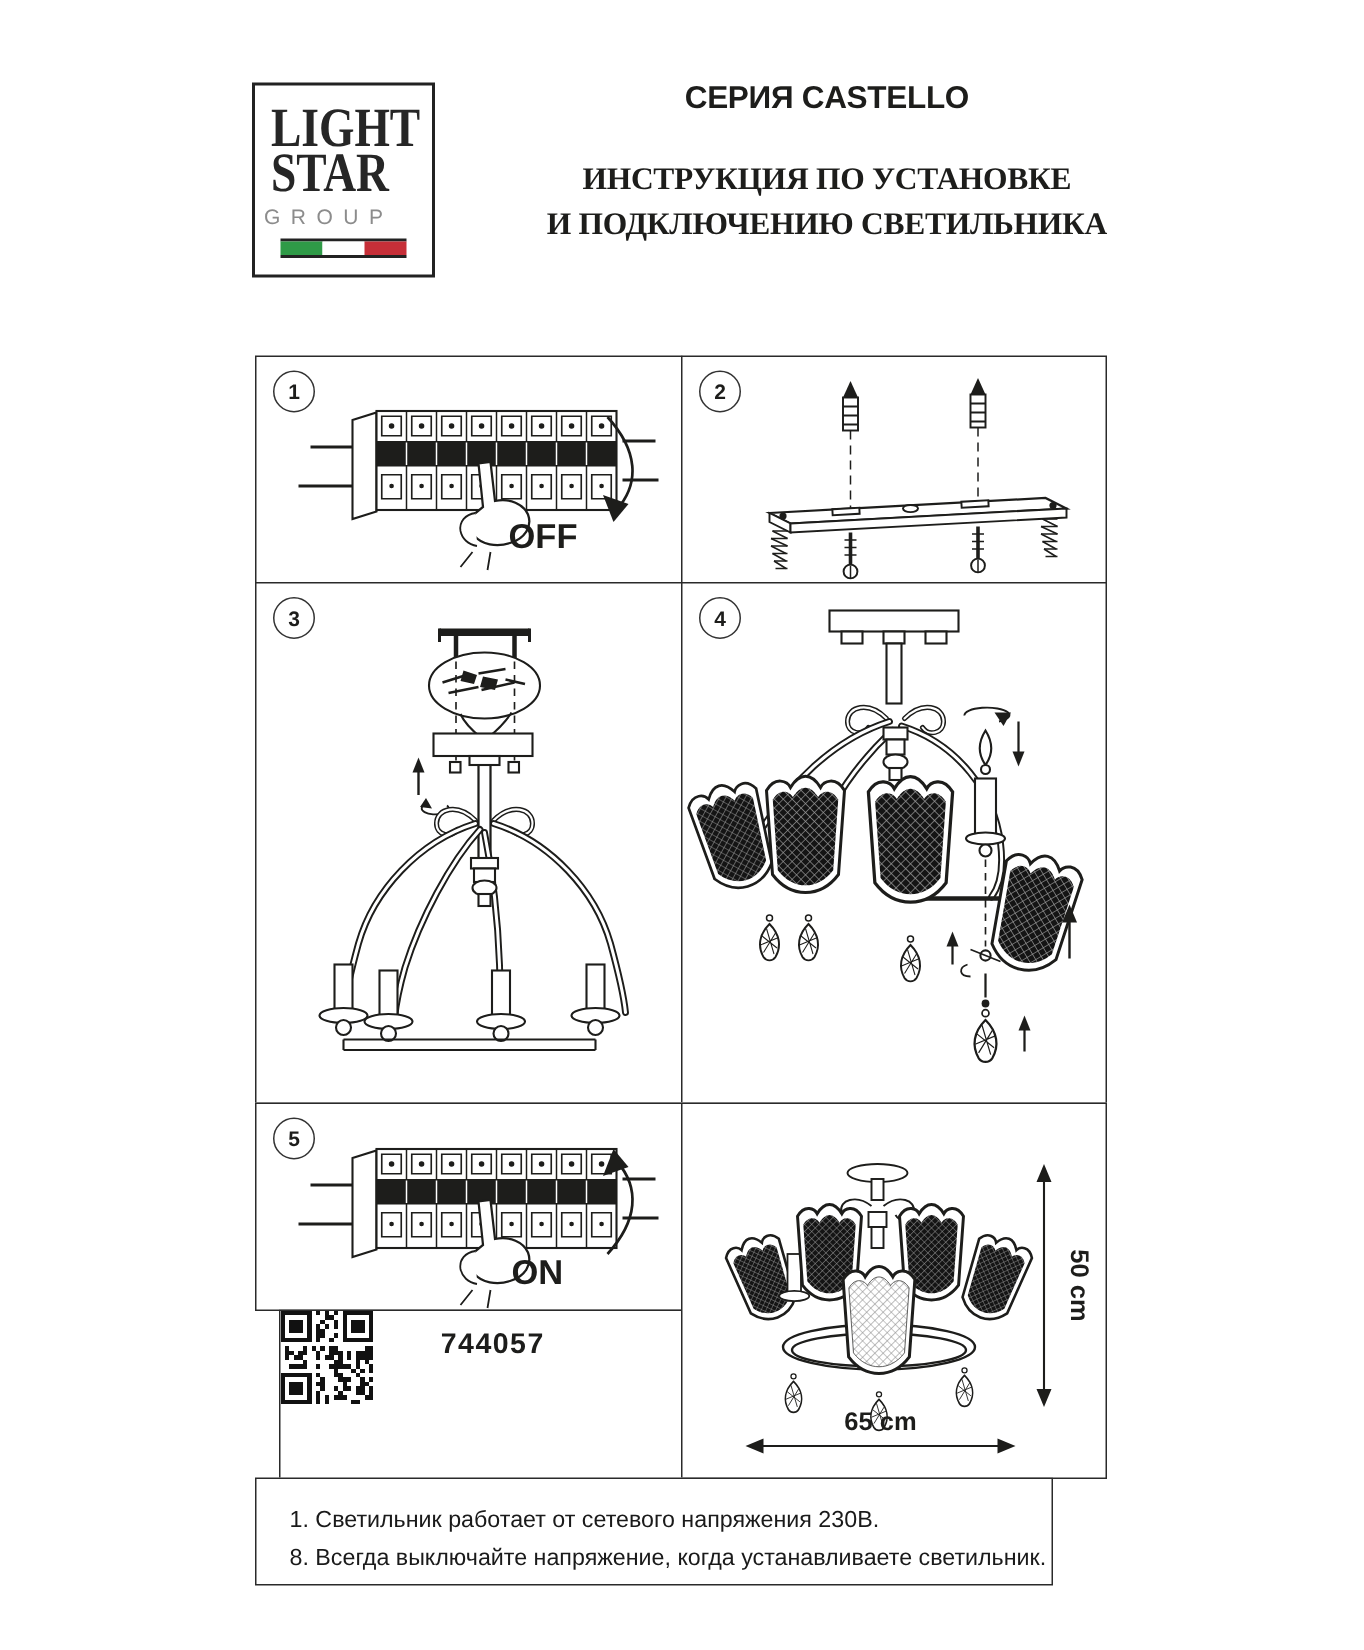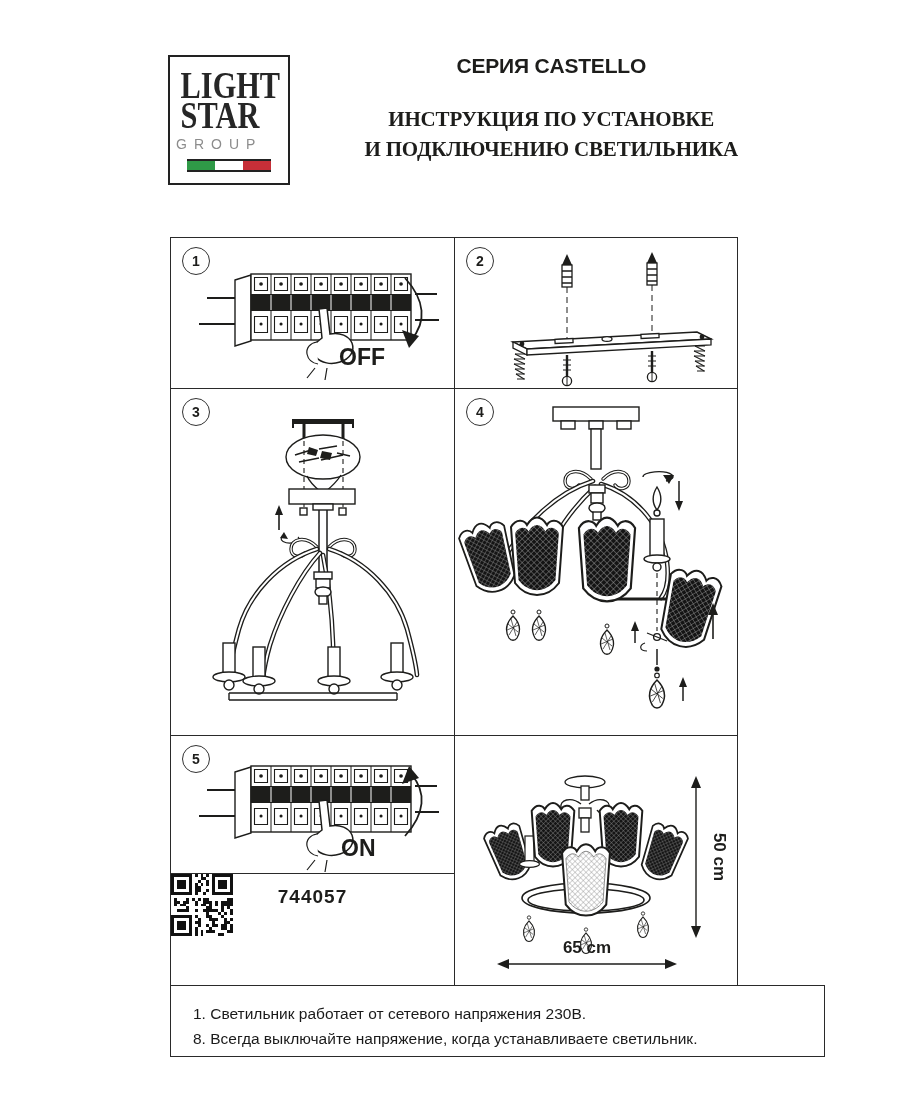--- a/index.html
+++ b/index.html
@@ -36,7 +36,7 @@
   .c3{left:0;top:151px;width:285px;height:348px;}
   .c4{left:284px;top:151px;width:284px;height:348px;}
   .c5{left:0;top:498px;width:285px;height:139px;}
-  .c6{left:0;top:636px;width:285px;height:131px;}
+  .c6{left:16px;top:636px;width:285px;height:131px;}
   .c7{left:284px;top:498px;width:284px;height:251px;}
   .c8{left:0;top:748px;width:655px;height:72px;}
 

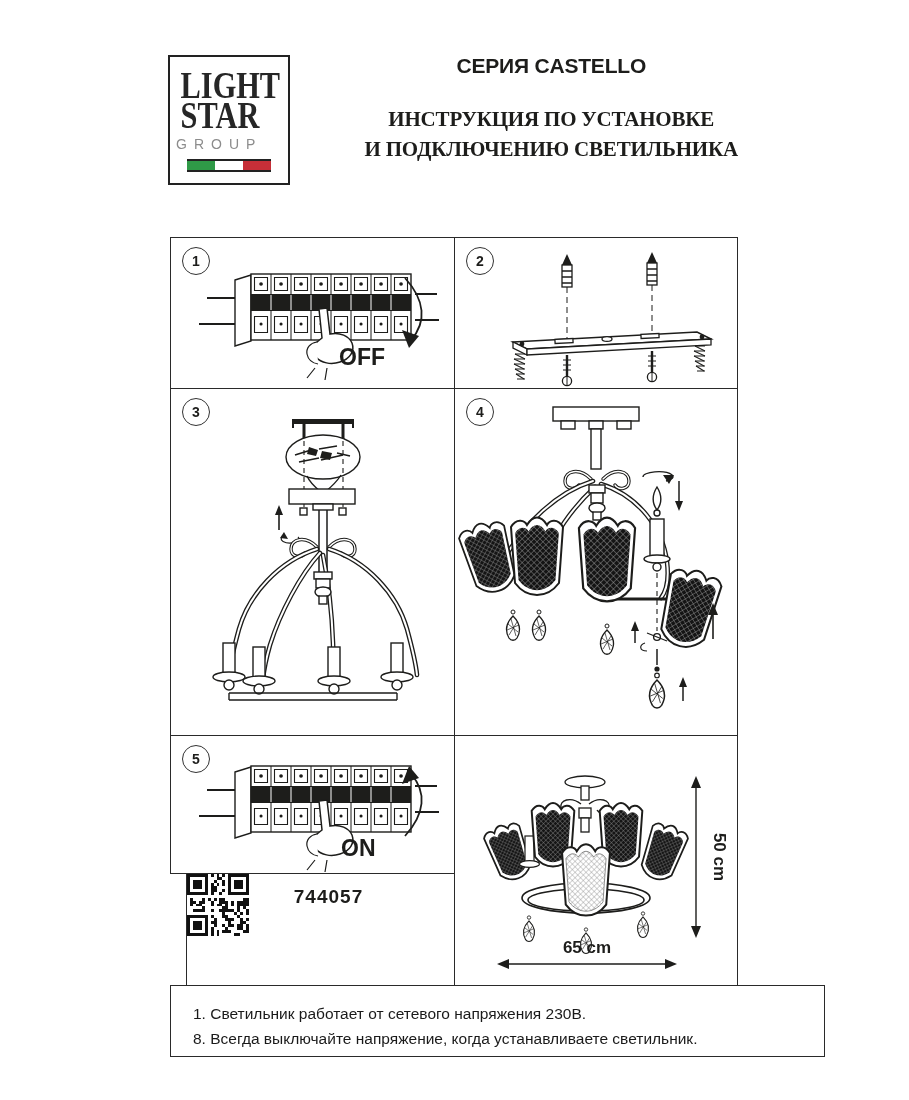--- a/index.html
+++ b/index.html
@@ -38,7 +38,7 @@
   .c5{left:0;top:498px;width:285px;height:139px;}
   .c6{left:16px;top:636px;width:285px;height:131px;}
   .c7{left:284px;top:498px;width:284px;height:251px;}
-  .c8{left:0;top:748px;width:655px;height:72px;}
+  .c8{left:0;top:748px;width:532px;height:72px;}
 
   .badge{position:absolute;left:11px;top:9px;width:26px;height:26px;border:1.4px solid #333;
          border-radius:50%;font-size:14px;font-weight:700;display:flex;align-items:center;

